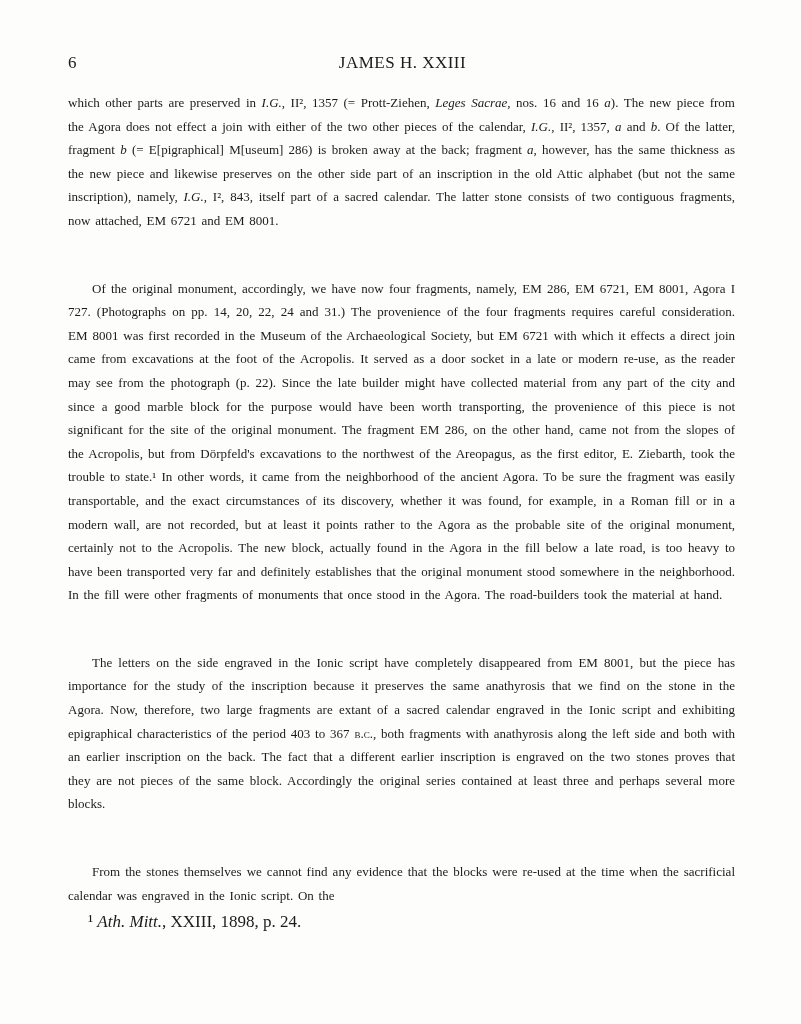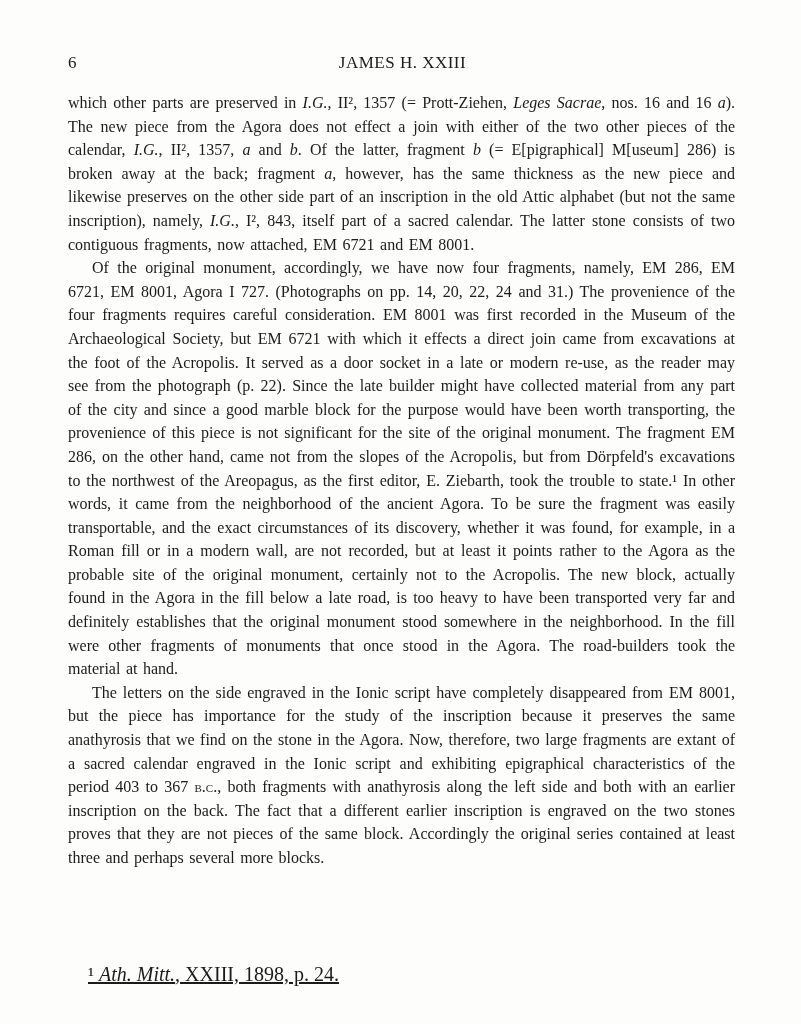--- a/index.html
+++ b/index.html
@@ -44,7 +44,7 @@
   }
   .para {
     margin: 0;
-    font-size: 16px;
+    font-size: 13px;
     line-height: 23.6px;
     text-align: justify;
     word-spacing: 1.5px;

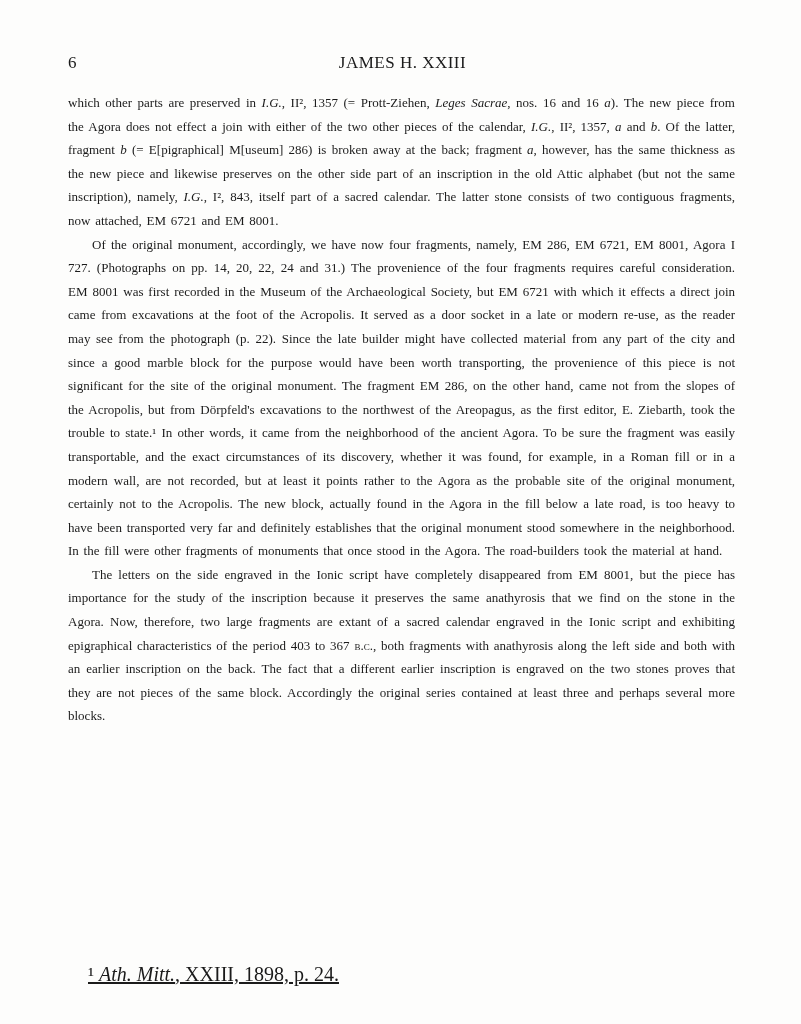--- a/index.html
+++ b/index.html
@@ -51,6 +51,7 @@
   }
   .para.indent {
     text-indent: 24px;
+    margin-top: 44px;
   }
   .run-i { font-style: italic; }
   .run-sc { font-variant: small-caps; }

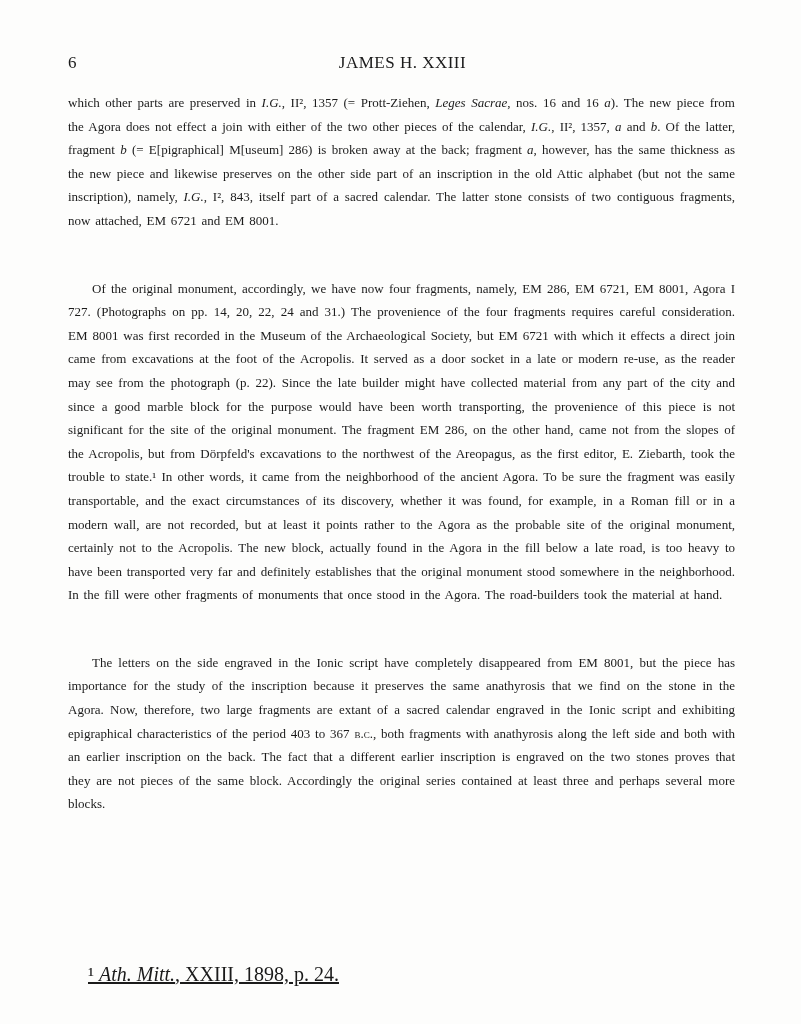--- a/index.html
+++ b/index.html
@@ -79,6 +79,7 @@
     <p class="para"><span>which other parts are preserved in </span><span class="run-i">I.G.</span><span>, II², 1357 (= Prott-Ziehen, </span><span class="run-i">Leges Sacrae</span><span>, nos. 16 and 16 </span><span class="run-i">a</span><span>).  The new piece from the Agora does not effect a join with either of the two other pieces of the calendar, </span><span class="run-i">I.G.</span><span>, II², 1357, </span><span class="run-i">a</span><span> and </span><span class="run-i">b</span><span>.  Of the latter, fragment </span><span class="run-i">b</span><span> (= E[pigraphical] M[useum] 286) is broken away at the back; fragment </span><span class="run-i">a</span><span>, however, has the same thickness as the new piece and likewise preserves on the other side part of an inscription in the old Attic alphabet (but not the same inscription), namely, </span><span class="run-i">I.G.</span><span>, I², 843, itself part of a sacred calendar.  The latter stone consists of two contiguous fragments, now attached, EM 6721 and EM 8001.</span></p>
     <p class="para indent"><span>Of the original monument, accordingly, we have now four fragments, namely, EM 286, EM 6721, EM 8001, Agora I 727.  (Photographs on pp. 14, 20, 22, 24 and 31.)  The provenience of the four fragments requires careful consideration.  EM 8001 was first recorded in the Museum of the Archaeological Society, but EM 6721 with which it effects a direct join came from excavations at the foot of the Acropolis.  It served as a door socket in a late or modern re-use, as the reader may see from the photograph (p. 22).  Since the late builder might have collected material from any part of the city and since a good marble block for the purpose would have been worth transporting, the provenience of this piece is not significant for the site of the original monument.  The fragment EM 286, on the other hand, came not from the slopes of the Acropolis, but from Dörpfeld's excavations to the northwest of the Areopagus, as the first editor, E. Ziebarth, took the trouble to state.¹  In other words, it came from the neighborhood of the ancient Agora.  To be sure the fragment was easily transportable, and the exact circumstances of its discovery, whether it was found, for example, in a Roman fill or in a modern wall, are not recorded, but at least it points rather to the Agora as the probable site of the original monument, certainly not to the Acropolis.  The new block, actually found in the Agora in the fill below a late road, is too heavy to have been transported very far and definitely establishes that the original monument stood somewhere in the neighborhood.  In the fill were other fragments of monuments that once stood in the Agora.  The road-builders took the material at hand.</span></p>
     <p class="para indent"><span>The letters on the side engraved in the Ionic script have completely disappeared from EM 8001, but the piece has importance for the study of the inscription because it preserves the same anathyrosis that we find on the stone in the Agora.  Now, therefore, two large fragments are extant of a sacred calendar engraved in the Ionic script and exhibiting epigraphical characteristics of the period 403 to 367 </span><span class="run-sc">b.c.</span><span>, both fragments with anathyrosis along the left side and both with an earlier inscription on the back.  The fact that a different earlier inscription is engraved on the two stones proves that they are not pieces of the same block.  Accordingly the original series contained at least three and perhaps several more blocks.</span></p>
+    <p class="para indent"><span>From the stones themselves we cannot find any evidence that the blocks were re-used at the time when the sacrificial calendar was engraved in the Ionic script.  On the</span></p>
   </div>
 
   <div class="footnote"><span>¹ </span><span class="run-i">Ath. Mitt.</span><span>, XXIII, 1898, p. 24.</span></div>

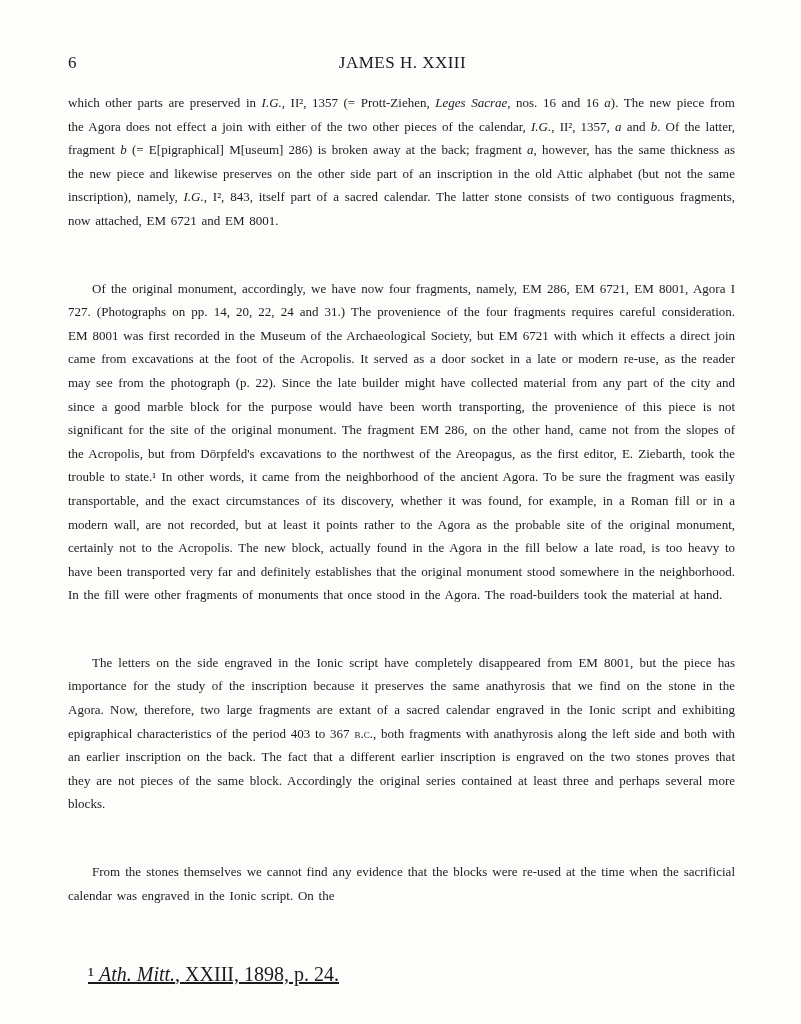--- a/index.html
+++ b/index.html
@@ -57,12 +57,11 @@
   .run-sc { font-variant: small-caps; }
   .footnote {
     position: absolute;
-    top: 964px;
+    top: 912px;
     left: 88px;
     width: 647px;
-    font-size: 20px;
+    font-size: 17px;
     line-height: 20px;
-    text-decoration: underline;
   }
 </style>
 </head>

